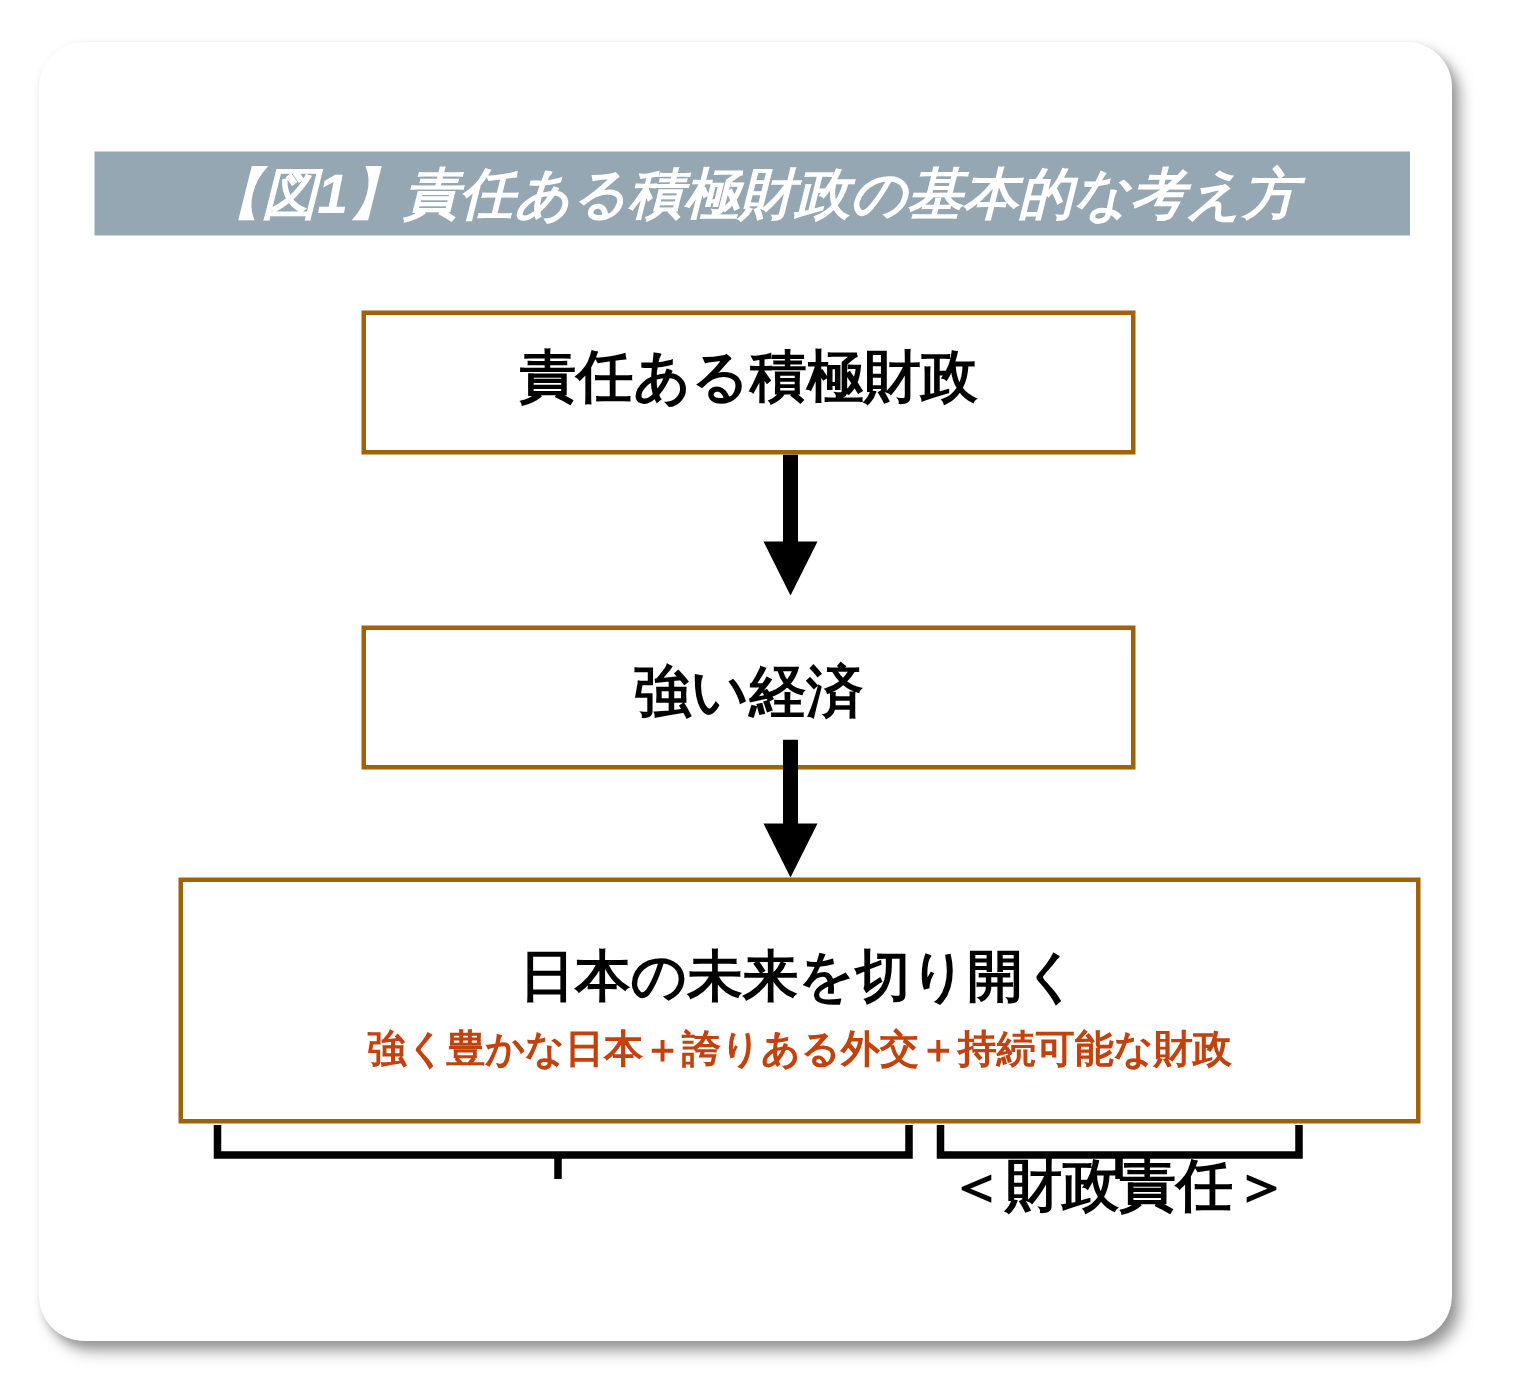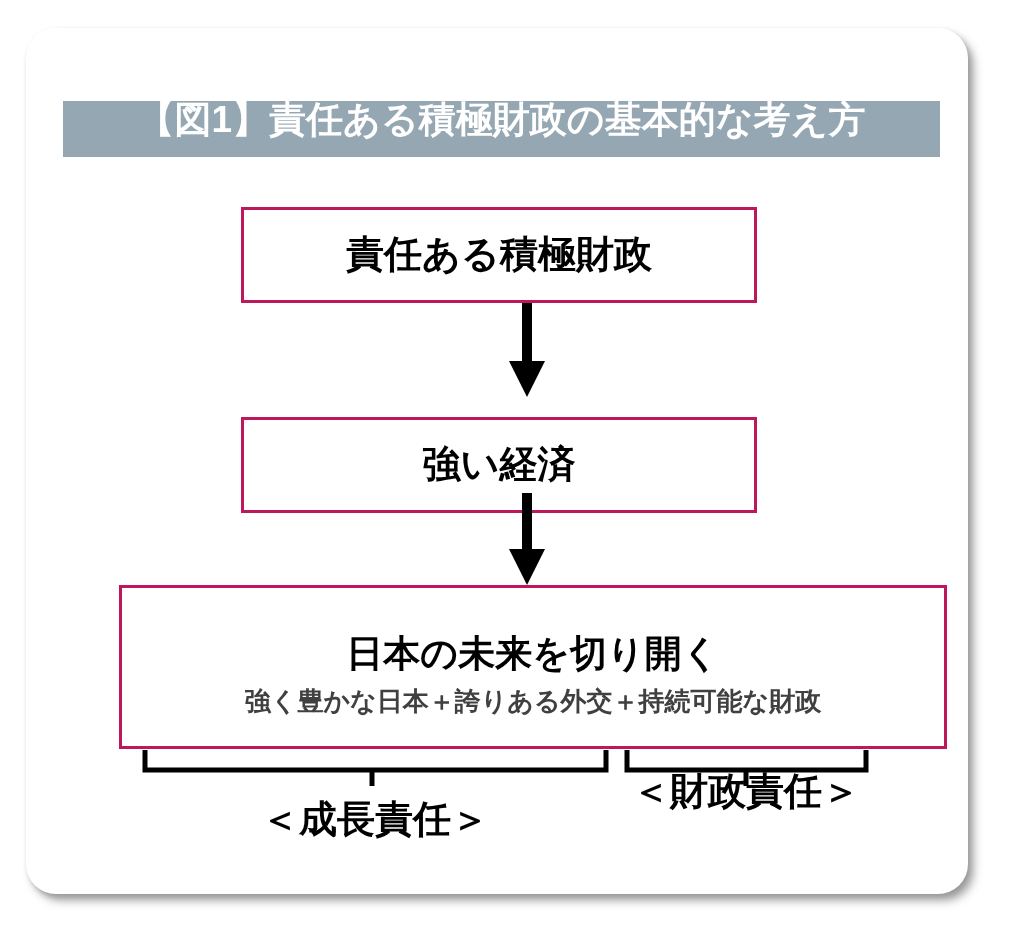--- a/index.html
+++ b/index.html
@@ -42,9 +42,10 @@
     height: 56px;
     background: #95a7b2;
     display: flex;
-    align-items: flex-start;
+    align-items: center;
     justify-content: center;
     box-sizing: border-box;
+    font-style: italic;
   }
   .title-band-text {
     color: #ffffff;

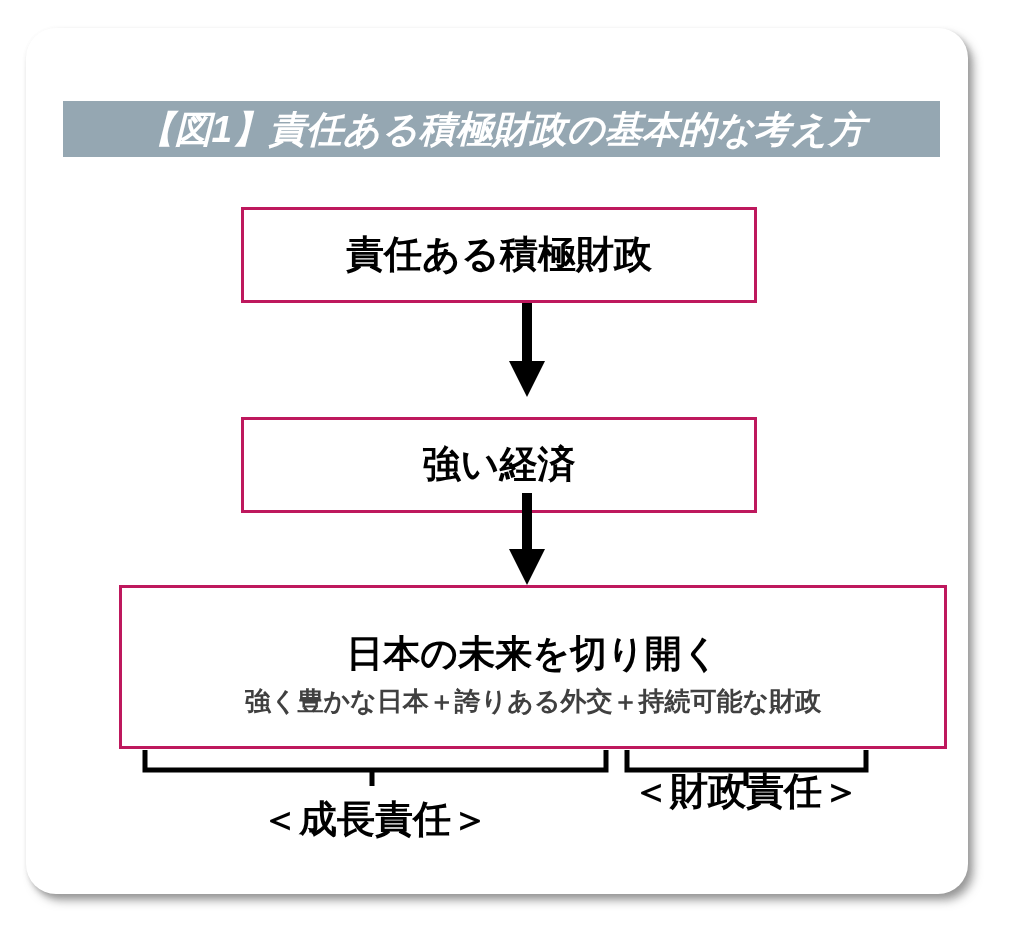--- a/index.html
+++ b/index.html
@@ -61,11 +61,12 @@
     position: absolute;
     box-sizing: border-box;
     background: #ffffff;
-    border: 3px solid #be185d;
+    border: 3px solid #a16207;
     display: flex;
     flex-direction: column;
     align-items: center;
     justify-content: center;
+    font-family: Liberation Mono, monospace;
   }
   .box-1 {
     left: 215px;

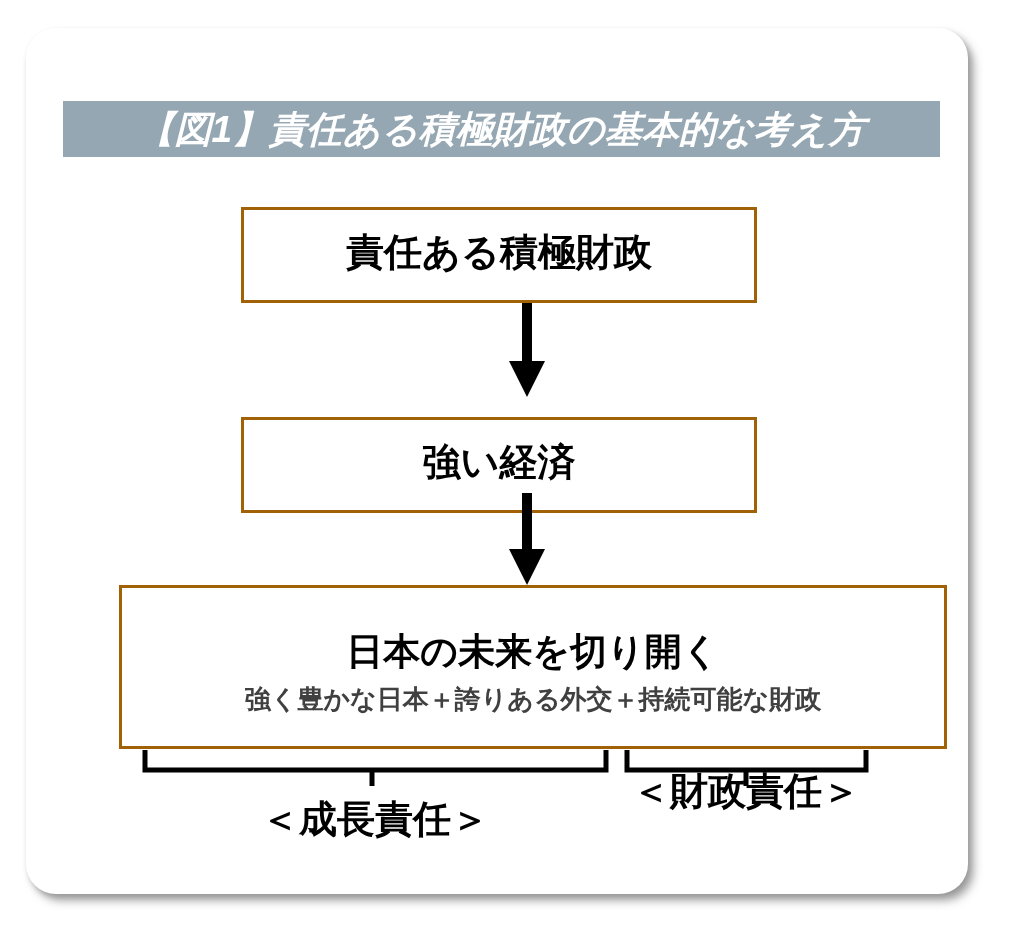--- a/index.html
+++ b/index.html
@@ -102,7 +102,7 @@
   .box-text-sm {
     font-size: 26px;
     font-weight: bold;
-    color: #404040;
+    color: #c2410c;
     line-height: 1.05;
     margin-top: 14px;
     white-space: nowrap;

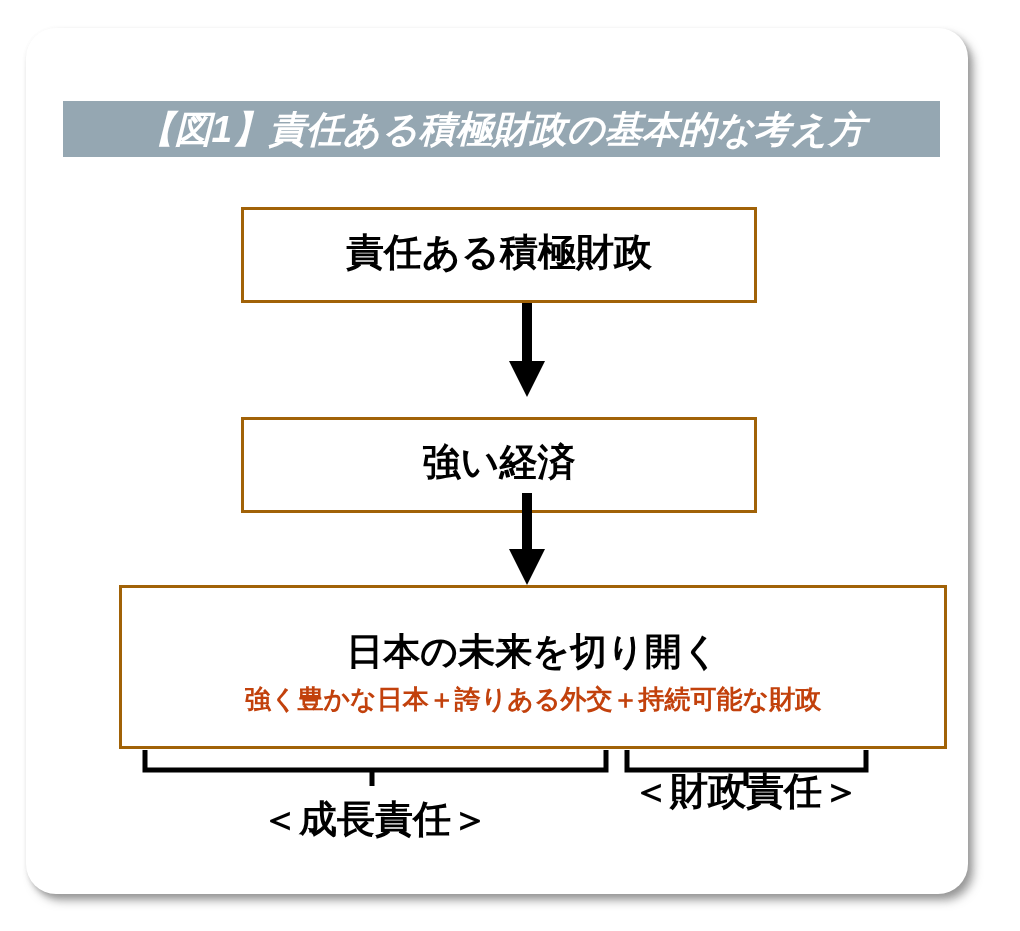--- a/index.html
+++ b/index.html
@@ -188,7 +188,6 @@
       </svg>
     </div>
 
-    <div class="bracket-label label-left">＜成長責任＞</div>
     <div class="bracket-label label-right">＜財政責任＞</div>
 
   </div>

